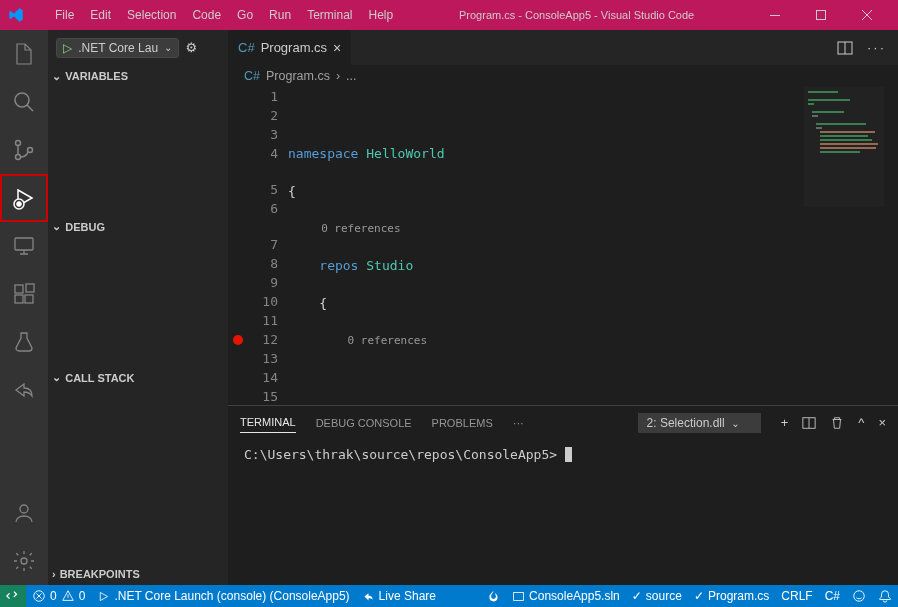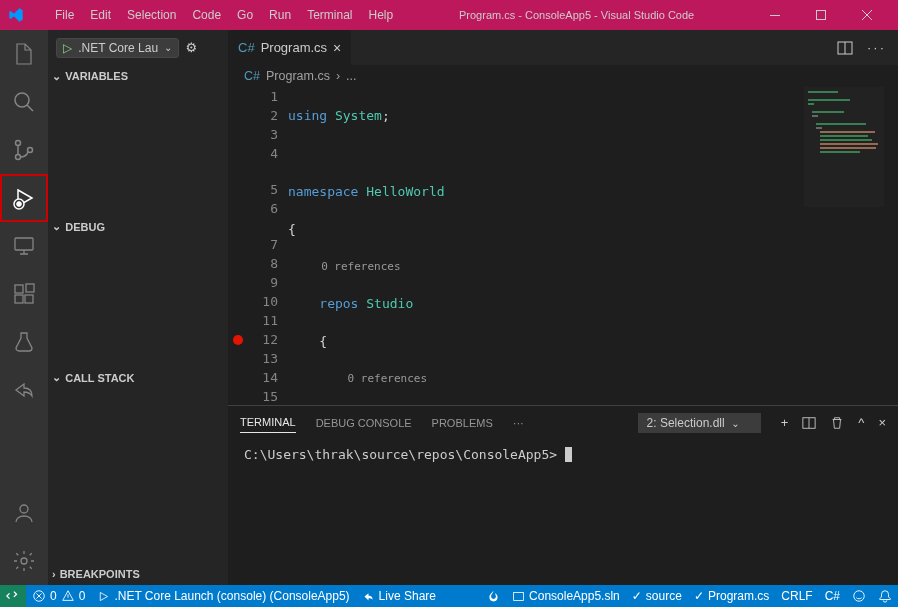--- a/index.html
+++ b/index.html
@@ -385,7 +385,6 @@
 <div>15</div>
       </div>
       <div class="code">
-<div><span class="kw">using</span> <span class="type">System</span><span class="punc">;</span></div>
 <div>&nbsp;</div>
 <div><span class="kw">namespace</span> <span class="type">HelloWorld</span></div>
 <div><span class="punc">{</span></div>

